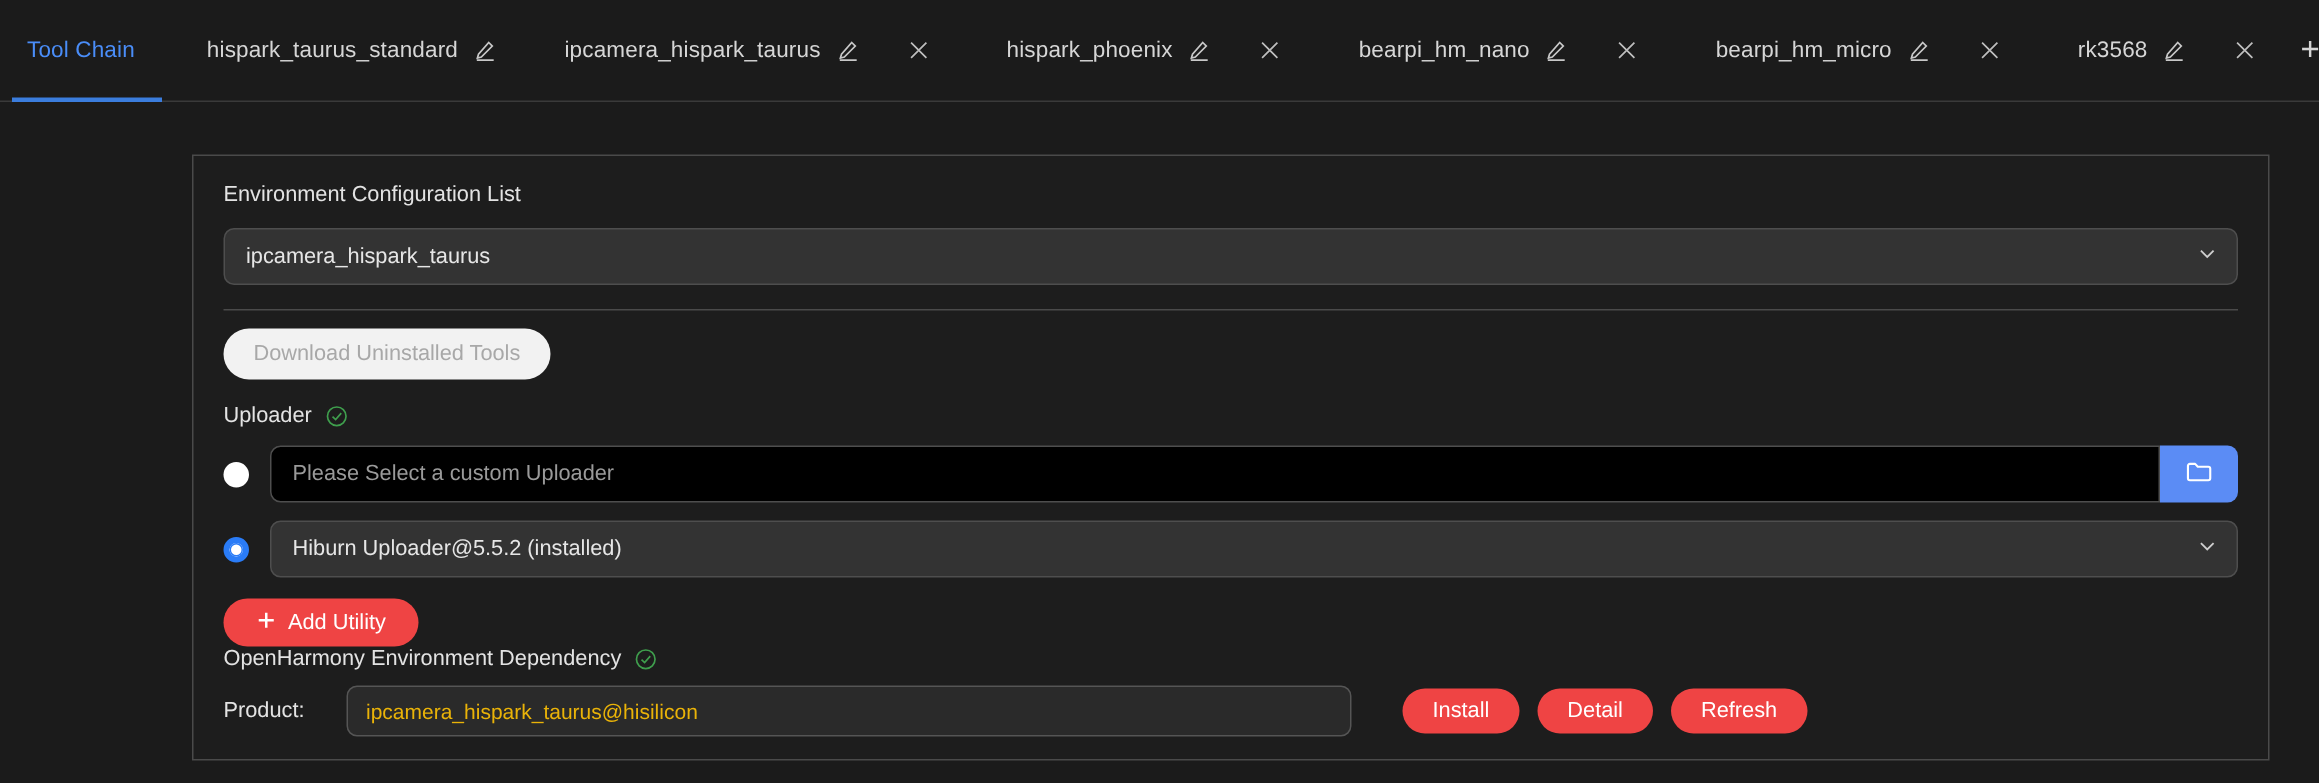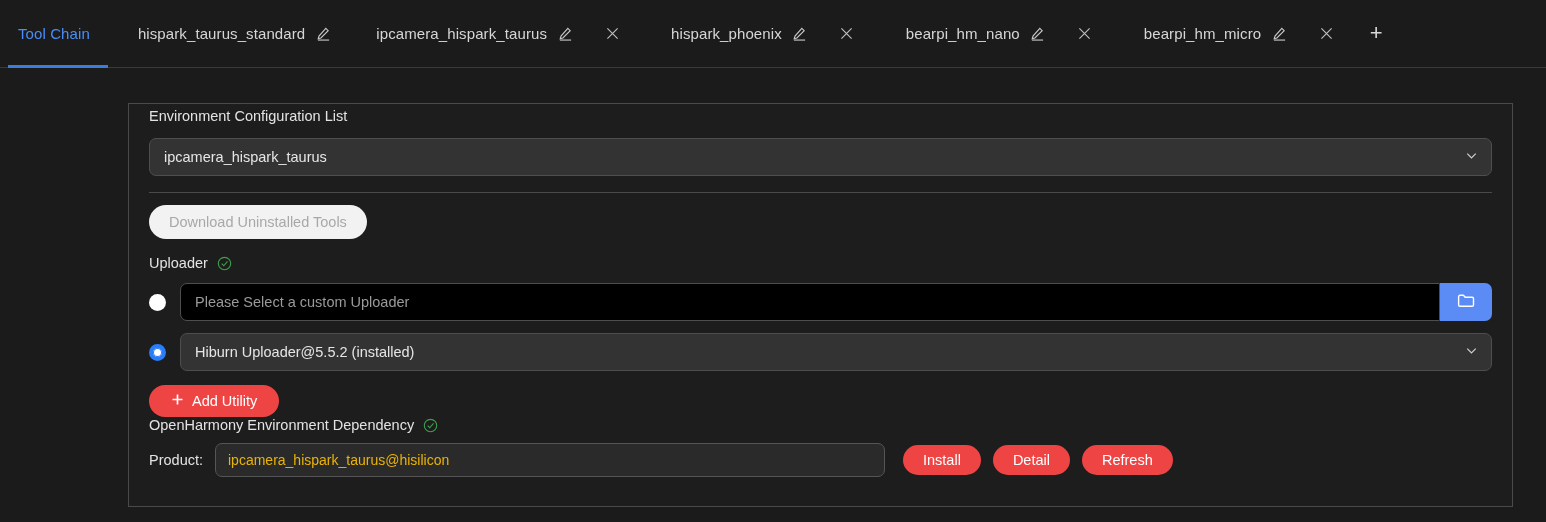--- a/index.html
+++ b/index.html
@@ -284,6 +284,20 @@
     </span>
   </div>
 
+  <div class="tab">
+    <span class="tab-label">rk3568</span>
+    <span class="icon-btn">
+      <svg width="15" height="15" viewBox="0 0 16 16" fill="none" stroke="currentColor" stroke-width="1.2">
+        <path d="M10.5 2.5 13 5 5.2 12.8 2.4 13.6 3.2 10.8z"></path>
+          <path d="M2 15h12"></path>
+      </svg>
+    </span>
+    <span class="tab-close">
+      <svg width="13" height="13" viewBox="0 0 14 14" stroke="currentColor" stroke-width="1.25">
+          <path d="M1.5 1.5 12.5 12.5M12.5 1.5 1.5 12.5"></path>
+        </svg>
+    </span>
+  </div>
 
   <div class="tab-add">
     <span>+</span>

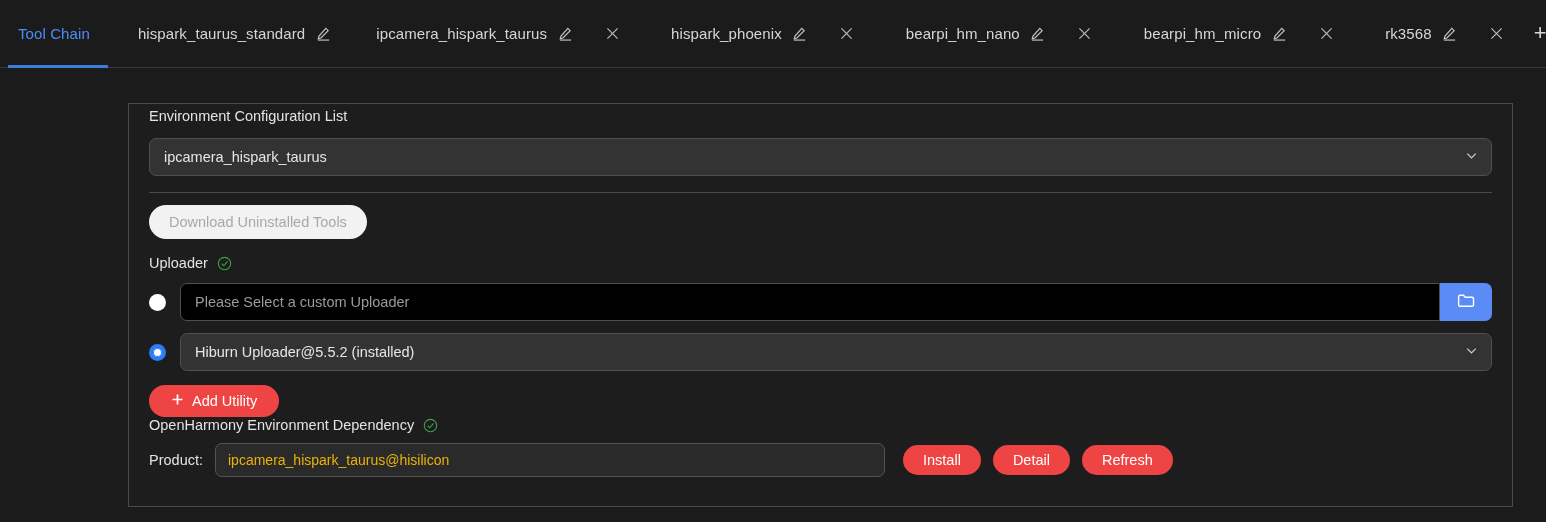--- a/index.html
+++ b/index.html
@@ -75,7 +75,7 @@
     width: 1385px; height: 404px;
     border: 1px solid #4a4a4a;
     background: #1d1d1d;
-    padding: 4px 20px 0 20px;
+    padding: 18px 20px 0 20px;
   }
   .section-label {
     font-size: 14.5px;

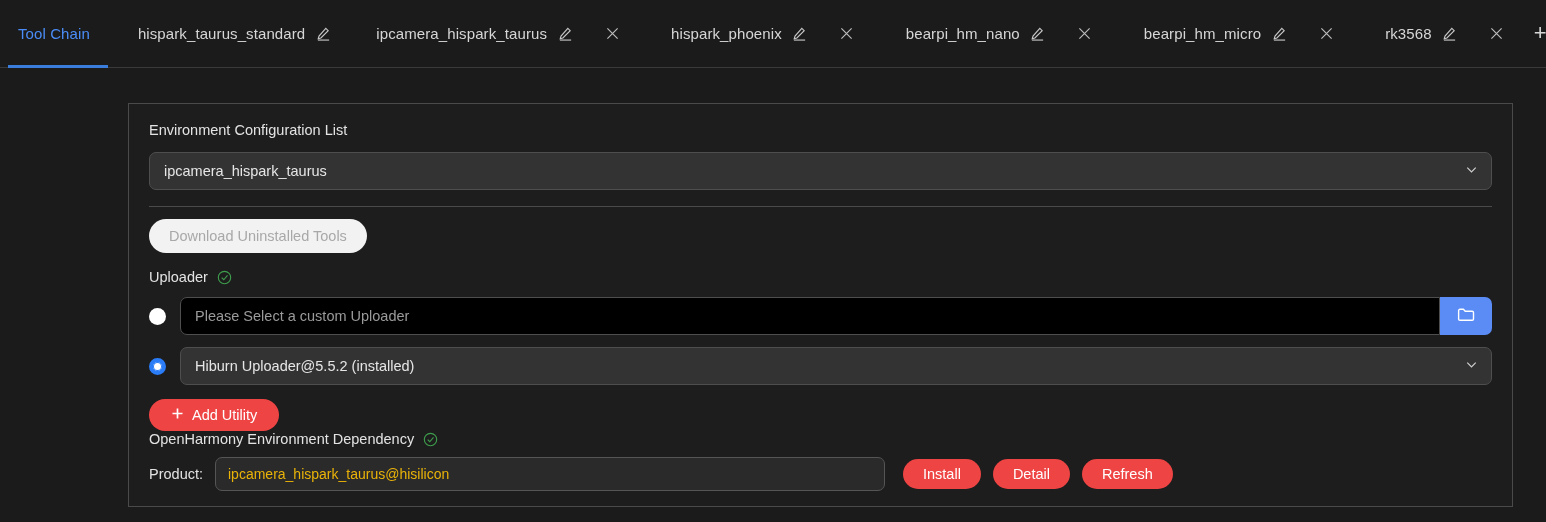--- a/index.html
+++ b/index.html
@@ -184,7 +184,7 @@
 
   .row { display: flex; align-items: center; }
   .uploader-row { margin-top: 12px; gap: 14px; }
-  .dep-row { margin-top: 10px; gap: 0; }
+  .dep-row { margin-top: 10px; gap: 16px; }
   .product-label {
     font-size: 14.5px;
     color: #e3e3e3;

